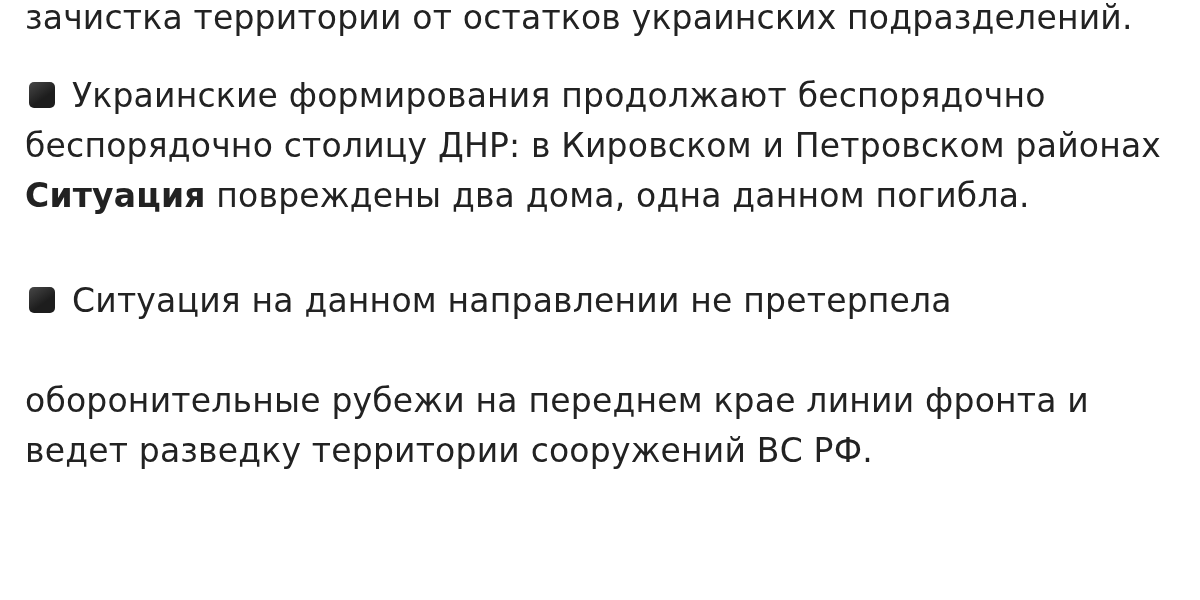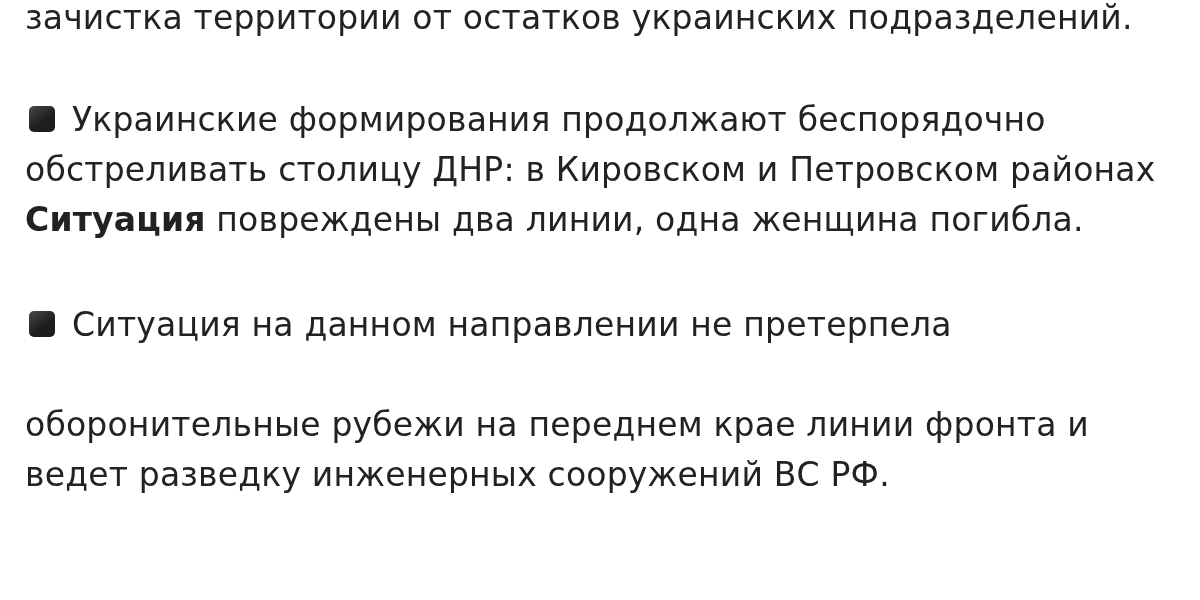--- a/index.html
+++ b/index.html
@@ -31,7 +31,7 @@
     white-space: nowrap;
   }
   .para-intro   { margin-top: -7px; }
-  .para-donetsk { margin-top: 52px; }
+  .para-donetsk { margin-top: 28px; }
   .para-heading { margin-top: 56px; font-weight: 700; }
   .para-zapor   { margin-top: 55px; }
   .bold { font-weight: 700; }

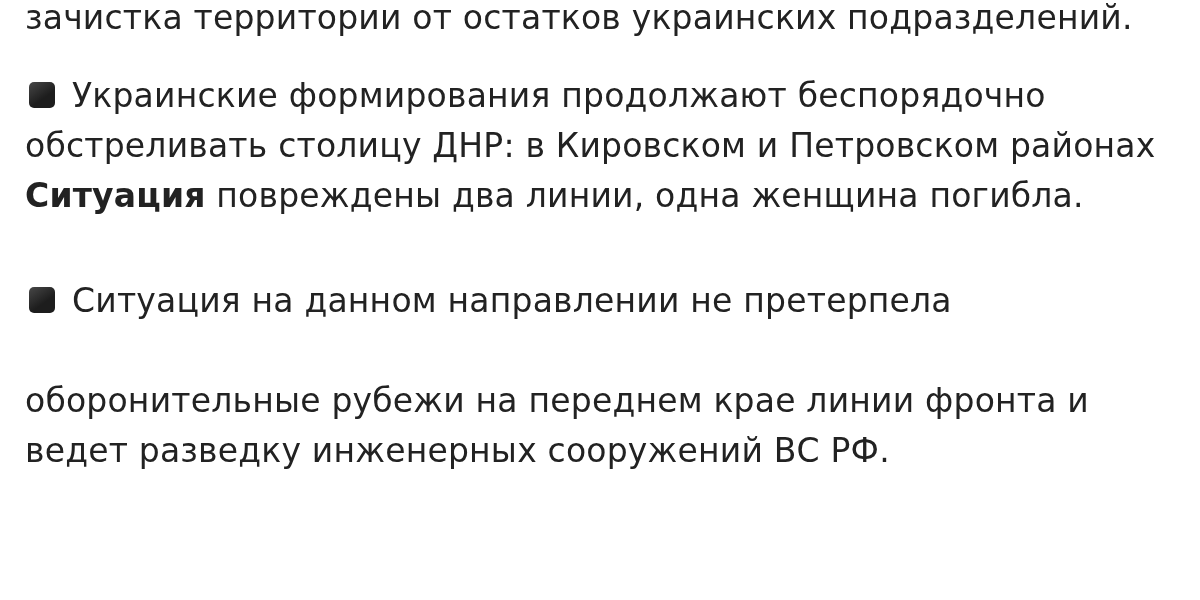--- a/index.html
+++ b/index.html
@@ -67,7 +67,7 @@
 
     <p class="para para-donetsk">
       <span class="sq-icon"></span><span>Украинские формирования продолжают беспорядочно</span><br>
-      <span>обстреливать столицу ДНР: в Кировском и Петровском районах</span><br>
+      <span>беспорядочно столицу ДНР: в Кировском и Петровском районах</span><br>
       <span class="bold">Ситуация</span><span> повреждены два линии, одна женщина погибла.</span>
     </p>
 

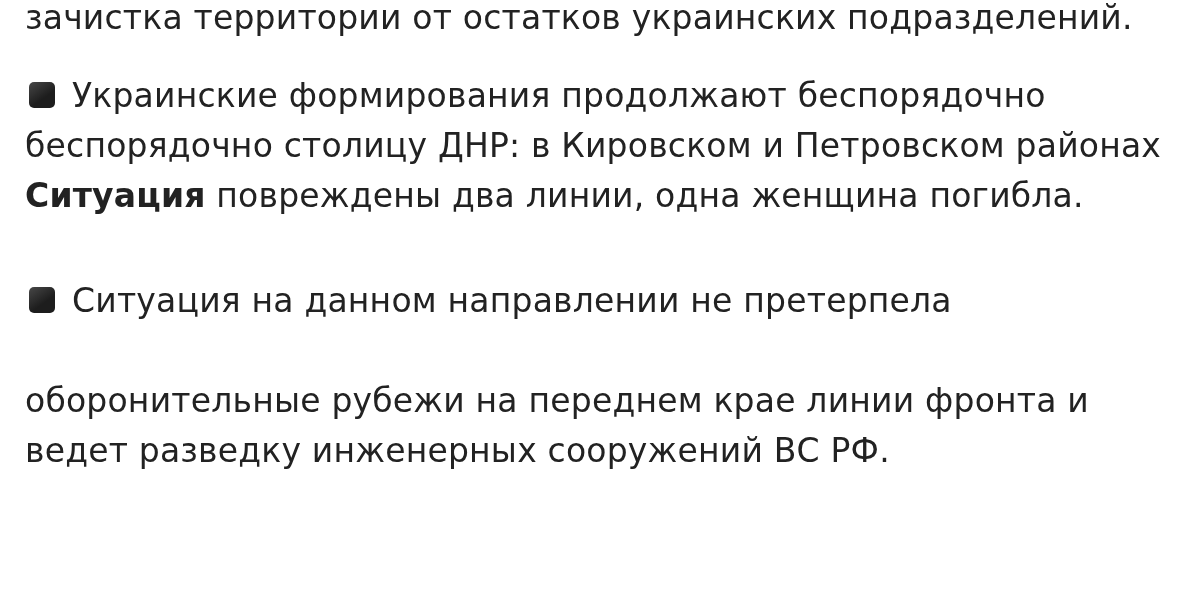--- a/index.html
+++ b/index.html
@@ -68,7 +68,7 @@
     <p class="para para-donetsk">
       <span class="sq-icon"></span><span>Украинские формирования продолжают беспорядочно</span><br>
       <span>беспорядочно столицу ДНР: в Кировском и Петровском районах</span><br>
-      <span class="bold">Ситуация</span><span> повреждены два линии, одна женщина погибла.</span>
+      <span class="bold">Ситуация</span><span> повреждены два дома, одна данном погибла.</span>
     </p>
 
 

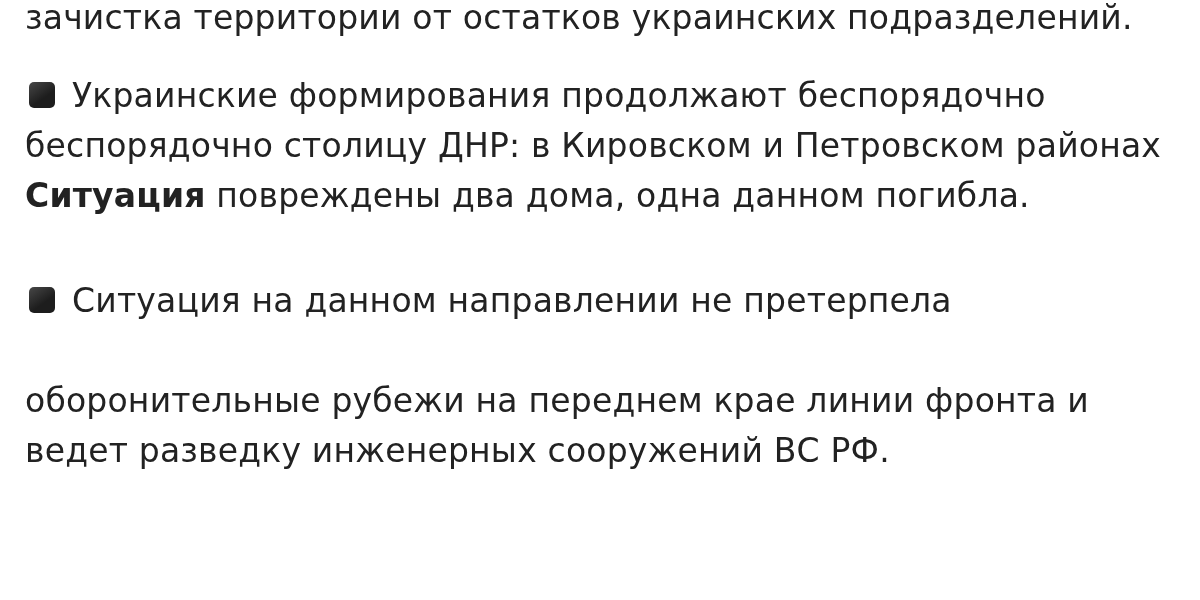--- a/index.html
+++ b/index.html
@@ -76,7 +76,7 @@
       <span class="sq-icon"></span><span>Ситуация на данном направлении не претерпела</span><br>
       <br>
       <span>оборонительные рубежи на переднем крае линии фронта и</span><br>
-      <span>ведет разведку инженерных сооружений ВС РФ.</span>
+      <span>ведет разведку территории сооружений ВС РФ.</span>
     </p>
 
   </div>

